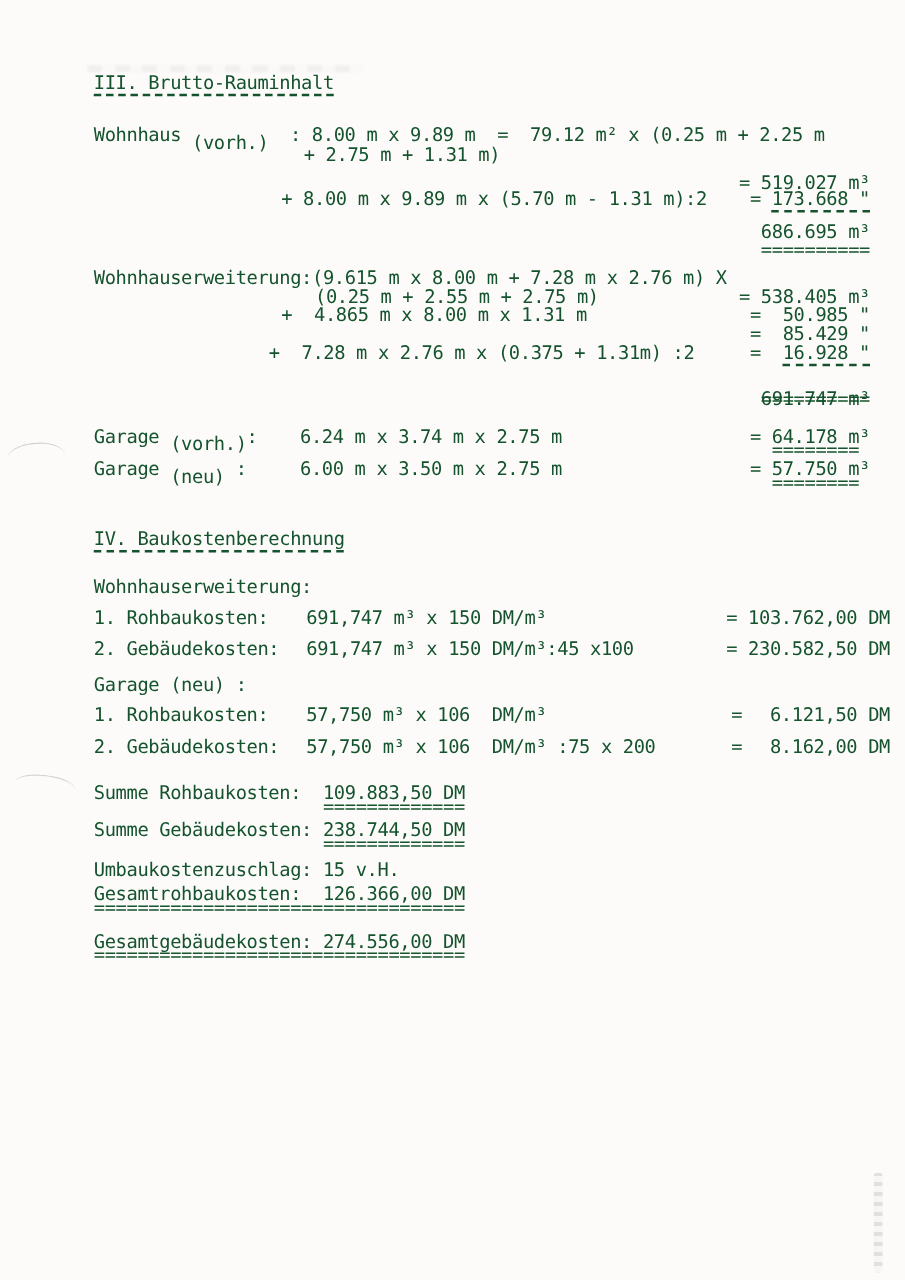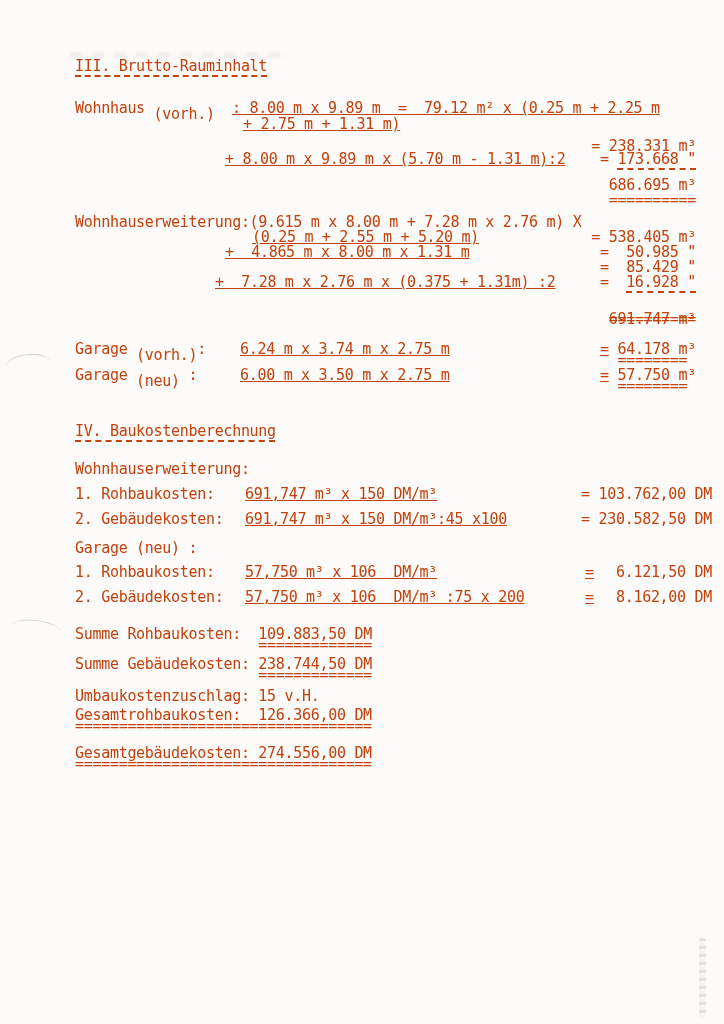--- a/index.html
+++ b/index.html
@@ -13,7 +13,7 @@
     width:724px; height:1024px;
     background:#fcfbf9;
     overflow:hidden;
-    color:#c2410c;
+    color:#14532d;
   }
   .row {
     position:absolute;

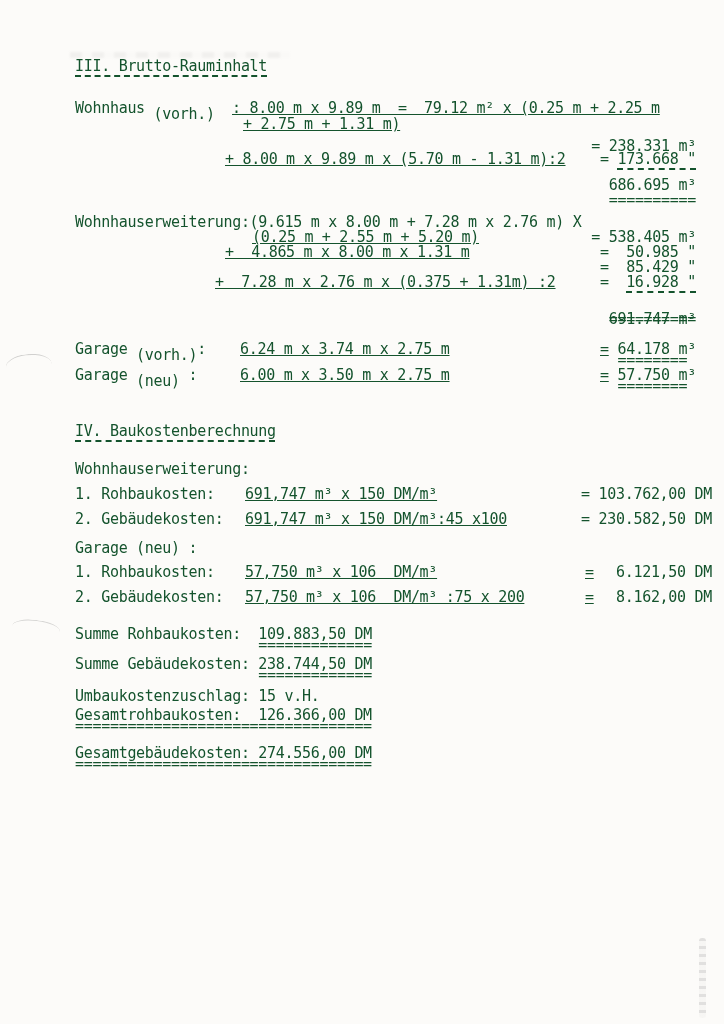--- a/index.html
+++ b/index.html
@@ -23,7 +23,7 @@
     white-space:pre;
   }
   .lcol { position:absolute; left:75px; top:0; white-space:pre; }
-  .at   { position:absolute; top:0; white-space:pre;text-decoration:underline; }
+  .at   { position:absolute; top:0; white-space:pre; }
   .rcol { position:absolute; top:0; white-space:pre; }
   .r3 { right:28px; }
   .r4 { right:12px; }

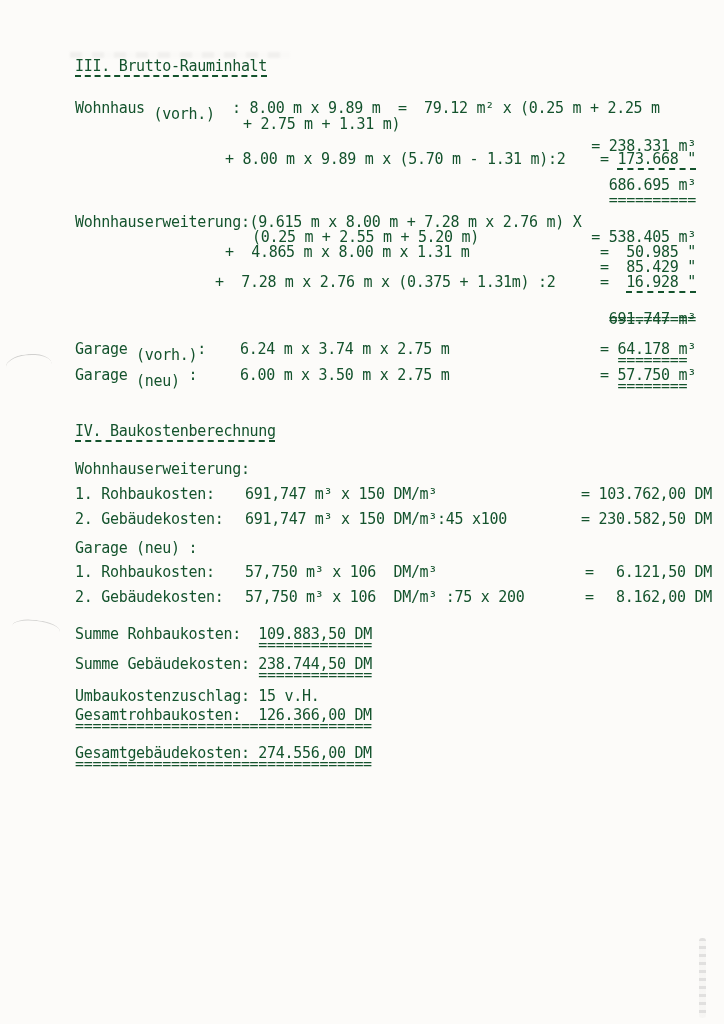--- a/index.html
+++ b/index.html
@@ -87,7 +87,7 @@
 
   <div class="row" style="top:116px"><span class="at" style="left:243px">+ 2.75 m + 1.31 m)</span></div>
 
-  <div class="row" style="top:138px"><span class="rcol r3">= 238.331 m³</span></div>
+  <div class="row" style="top:138px"><span class="rcol r3">= 519.027 m³</span></div>
 
   <div class="row" style="top:151px"><span class="at" style="left:225px">+ 8.00 m x 9.89 m x (5.70 m - 1.31 m):2</span><span class="rcol r3"><span>= </span><span class="u-dash">173.668 "</span></span></div>
 

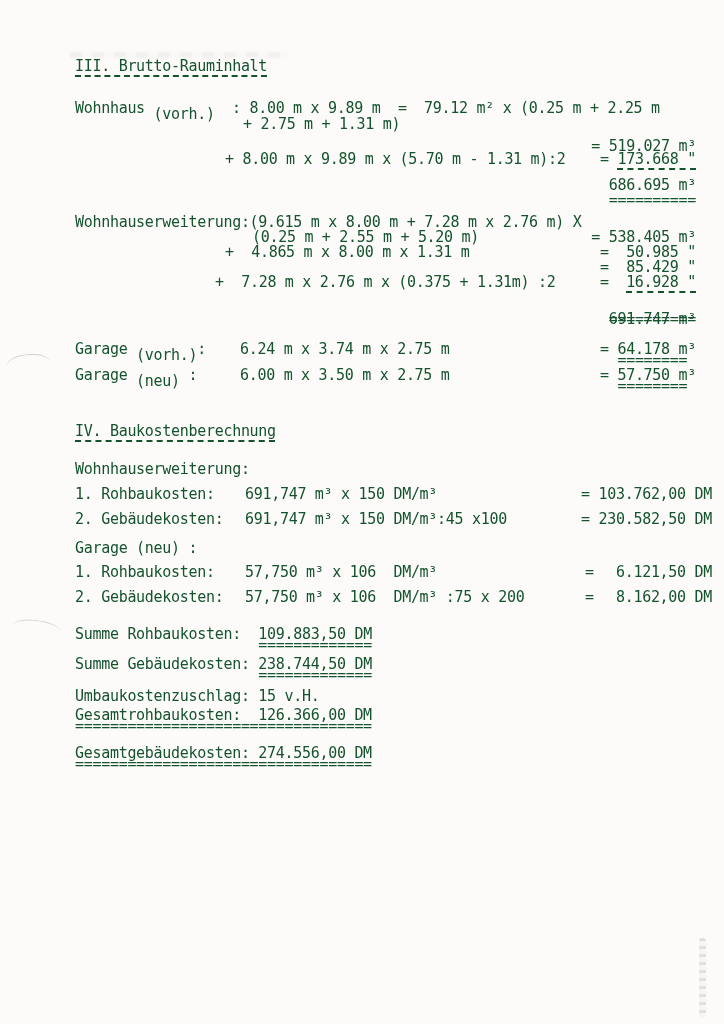--- a/index.html
+++ b/index.html
@@ -97,7 +97,7 @@
 
   <div class="row" style="top:214px"><span class="lcol">Wohnhauserweiterung:(9.615 m x 8.00 m + 7.28 m x 2.76 m) X</span></div>
 
-  <div class="row" style="top:229px"><span class="at" style="left:252px">(0.25 m + 2.55 m + 5.20 m)</span><span class="rcol r3">= 538.405 m³</span></div>
+  <div class="row" style="top:229px"><span class="at" style="left:252px">(0.25 m + 2.55 m + 2.75 m)</span><span class="rcol r3">= 538.405 m³</span></div>
 
   <div class="row" style="top:244px"><span class="at" style="left:225px">+  4.865 m x 8.00 m x 1.31 m</span><span class="rcol r3">=  50.985 "</span></div>
 

